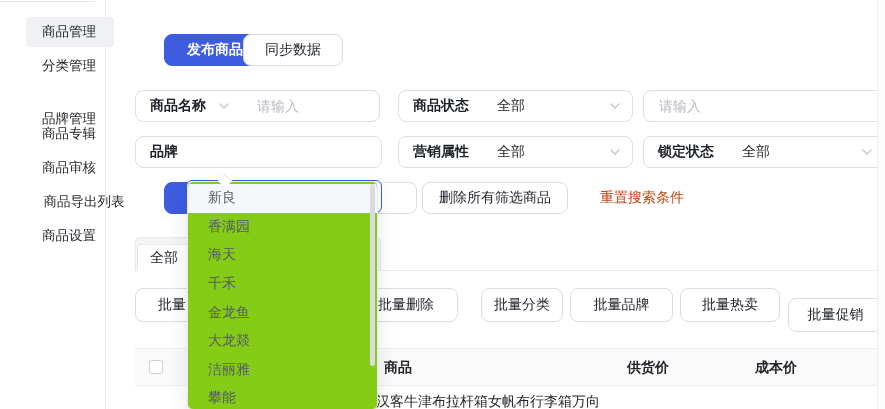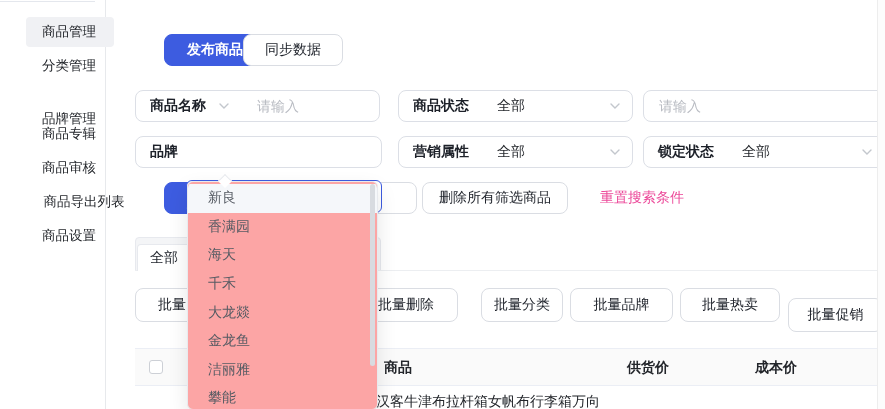--- a/index.html
+++ b/index.html
@@ -65,7 +65,7 @@
   .tbl-cell{position:absolute;font-size:14px;color:#23262b;white-space:nowrap;}
 
   
-  .dropdown{position:absolute;left:187px;top:181px;width:191px;height:229px;background:#fca5a5;
+  .dropdown{position:absolute;left:187px;top:181px;width:191px;height:229px;background:#84cc16;
     border:1px solid #e8eaee;border-radius:6px;box-shadow:0 8px 20px rgba(0,0,0,0.10);z-index:50;}
   .dropdown-arrow{position:absolute;left:32px;top:-6px;width:10px;height:10px;background:#fff;
     border-left:1px solid #e8eaee;border-top:1px solid #e8eaee;transform:rotate(45deg);}

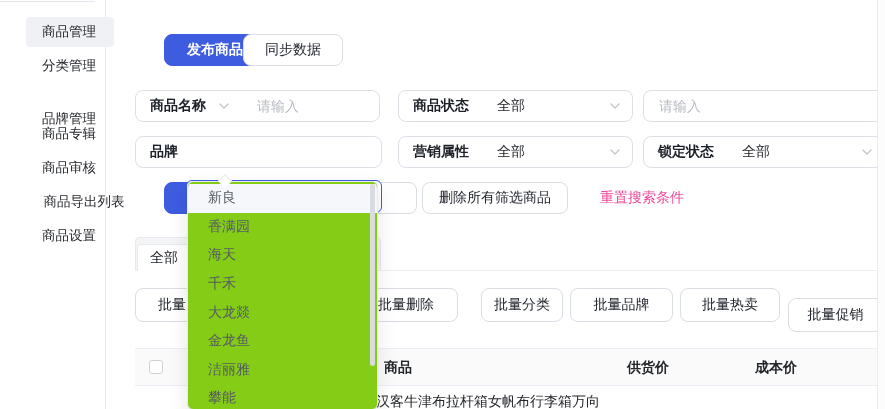--- a/index.html
+++ b/index.html
@@ -45,7 +45,7 @@
 
   
   .link{position:absolute;height:32px;display:flex;align-items:center;font-size:14px;
-    color:#ec4899;font-weight:500;cursor:pointer;}
+    color:#c2410c;font-weight:500;cursor:pointer;}
 
   
   .tab-header{position:absolute;left:135px;top:237px;width:246px;height:34px;background:#f4f5f7;

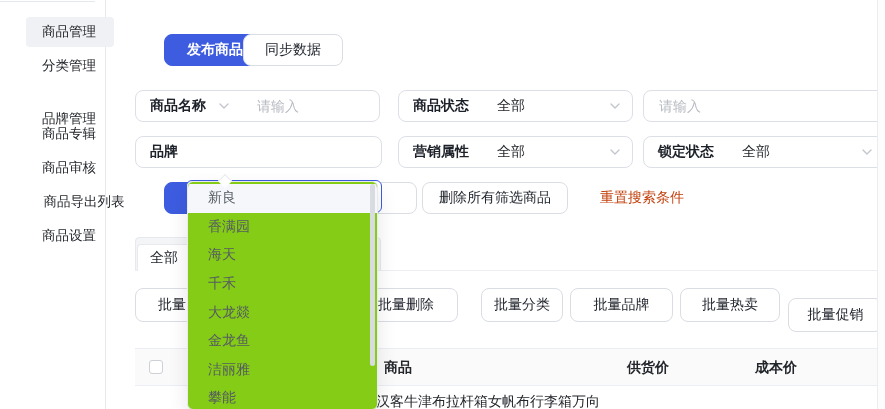--- a/index.html
+++ b/index.html
@@ -219,8 +219,8 @@
     <div class="dd-item">香满园</div>
     <div class="dd-item">海天</div>
     <div class="dd-item">千禾</div>
+    <div class="dd-item">金龙鱼</div>
     <div class="dd-item">大龙燚</div>
-    <div class="dd-item">金龙鱼</div>
     <div class="dd-item">洁丽雅</div>
     <div class="dd-item">攀能</div>
   </div>

